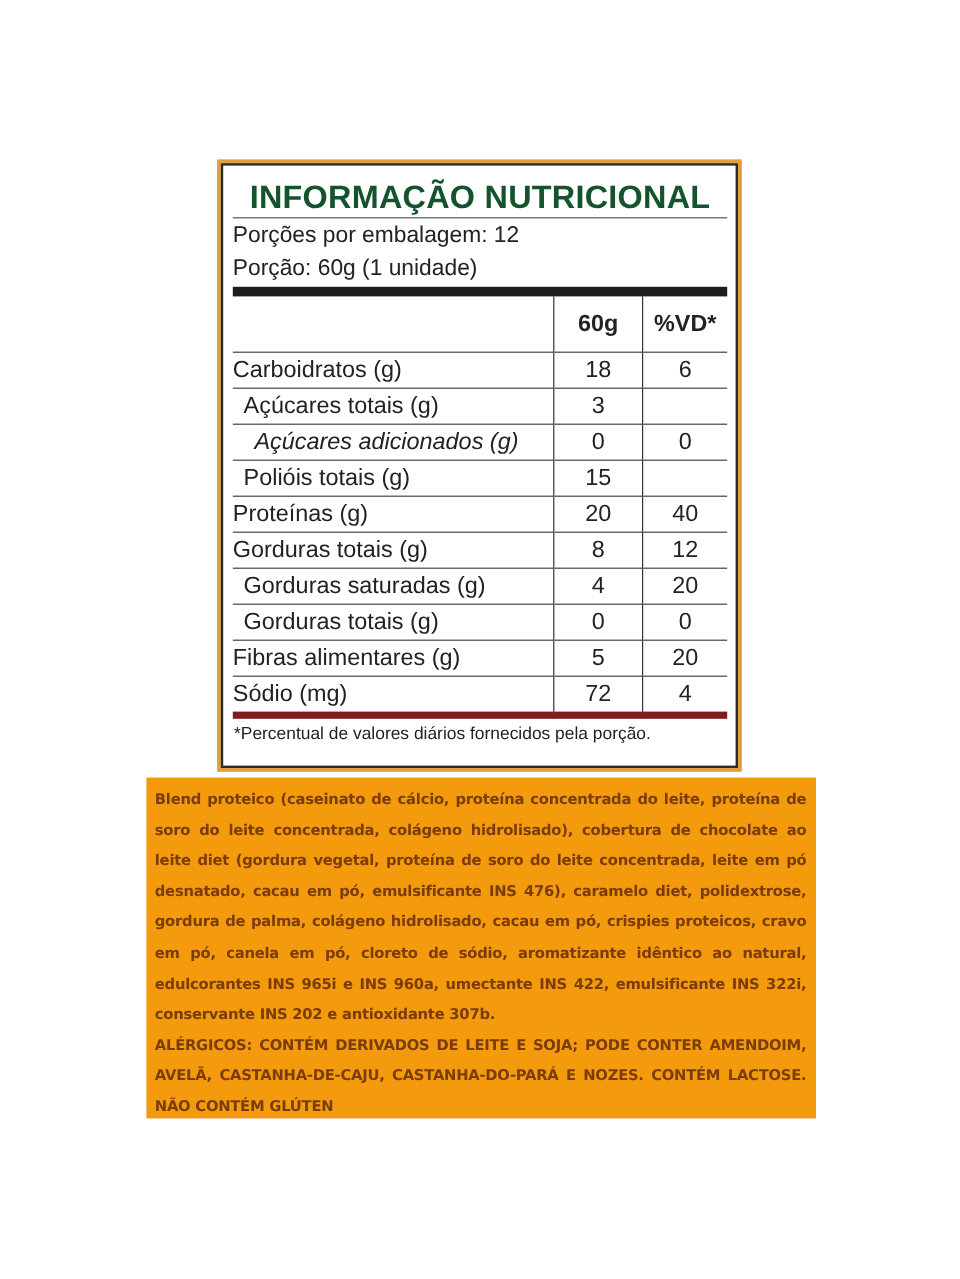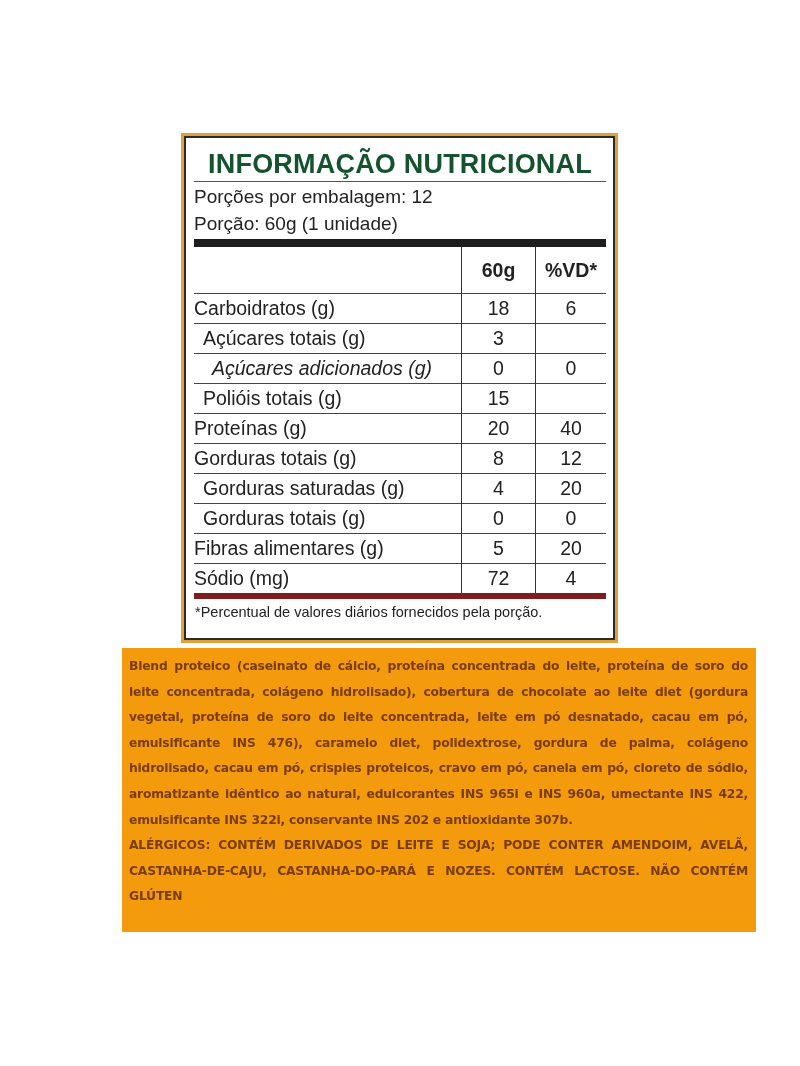--- a/index.html
+++ b/index.html
@@ -36,7 +36,7 @@
   .footnote { font-size: 14.5px; line-height: 26px; color: #222; padding-left: 1px; }
 
   .ingredients {
-    position: absolute; left: 122px; top: 648px; width: 634px; height: 284px;
+    position: absolute; left: 122px; top: 648px; width: 558px; height: 284px;
     background: #f39a0d; box-sizing: border-box; padding: 6px 8px 0 7px;
     font-family: "DejaVu Sans", sans-serif; font-size: 12.3px; line-height: 25.6px;
     color: #7a3c08; text-align: justify; font-weight: bold; letter-spacing: -0.2px;

